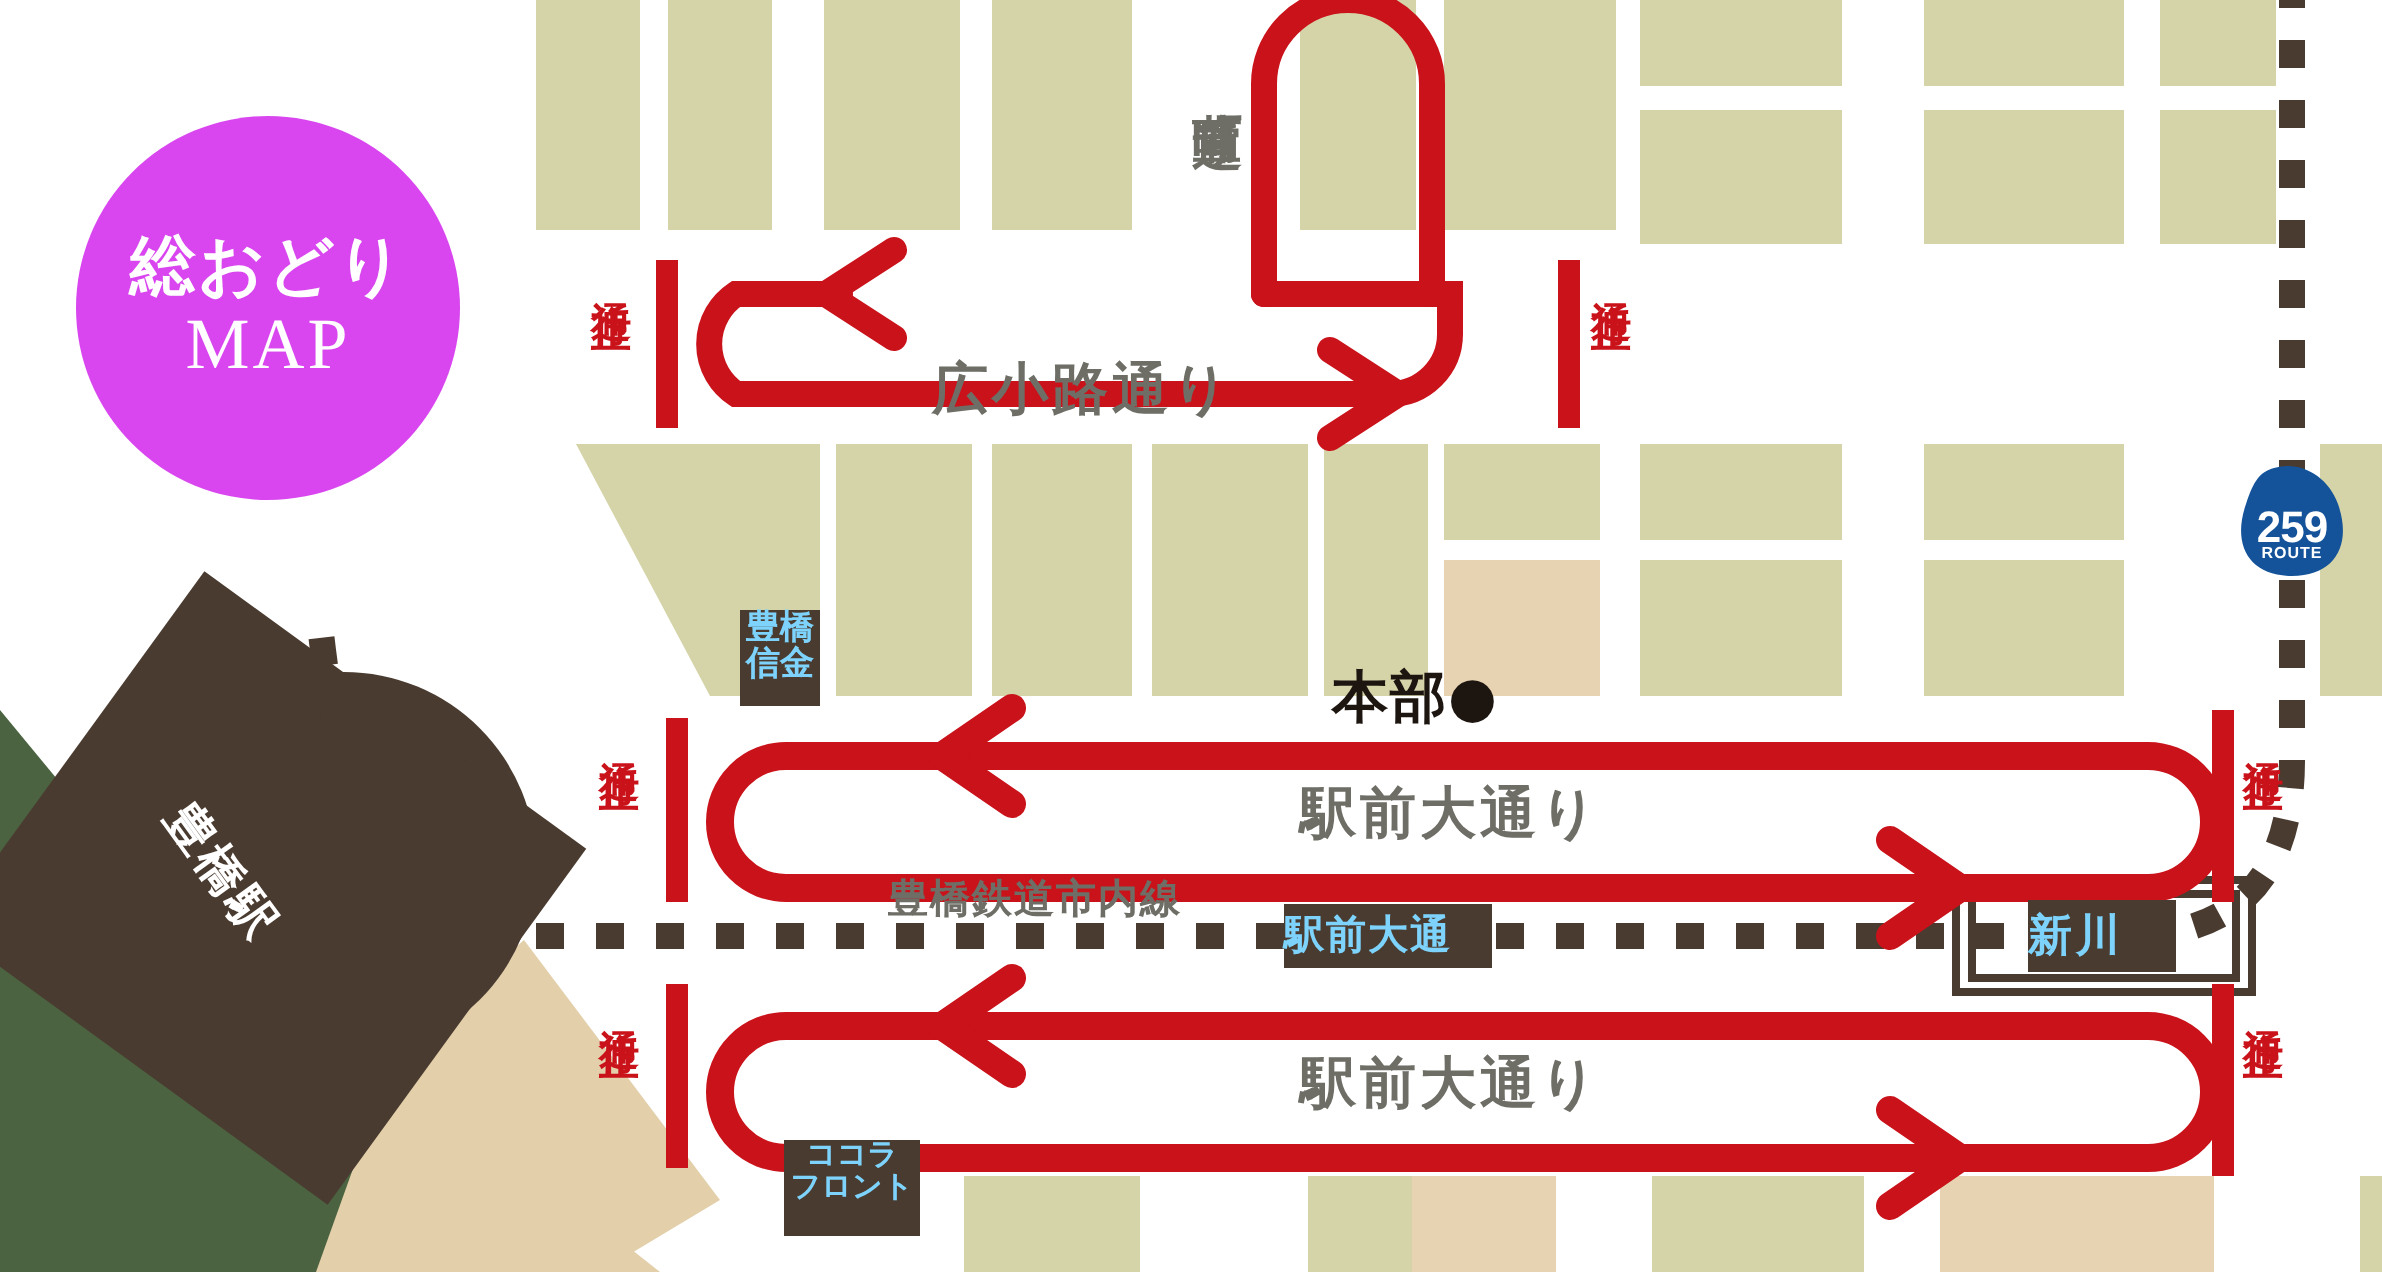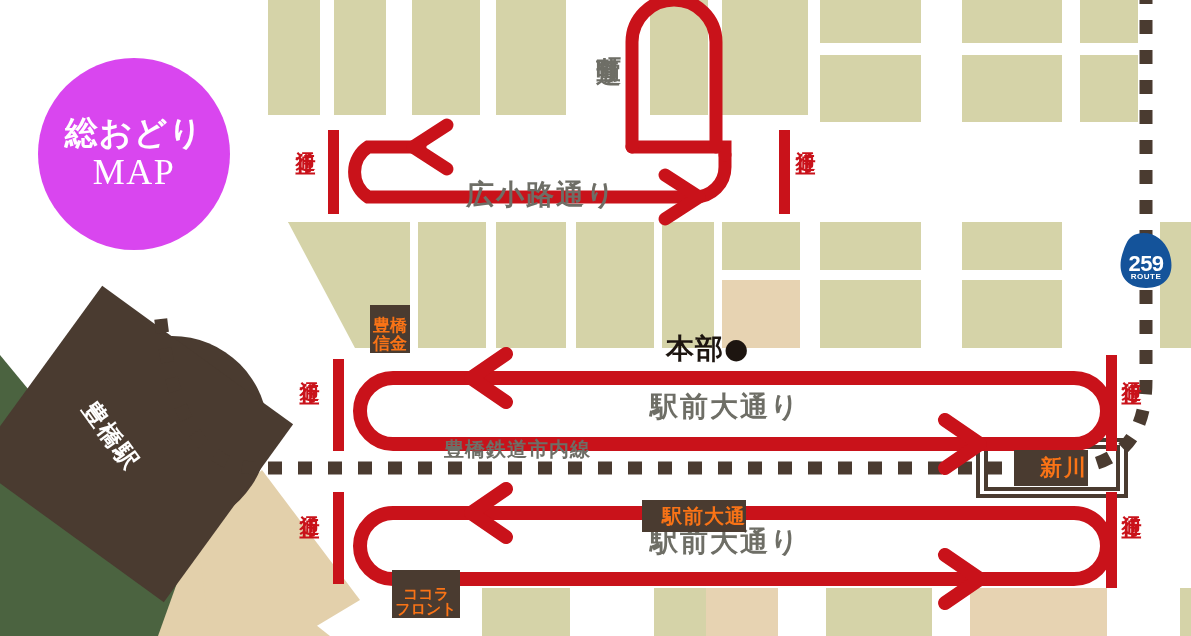--- a/index.html
+++ b/index.html
@@ -30,9 +30,9 @@
     font-family:Liberation Mono, monospace;white-space:nowrap;
   }
   .poi-box{
-    position:absolute;background:#4a3b30;color:#f97316;display:flex;align-items:center;
-    justify-content:flex-end;text-align:center;font-weight:700;
-    font-family:Liberation Serif, serif;line-height:1.05;
+    position:absolute;background:#4a3b30;color:#7dd3fc;display:flex;align-items:center;
+    justify-content:flex-start;text-align:center;font-weight:700;
+    font-family:Liberation Sans, sans-serif;line-height:1.05;
   }
   .hq-label{
     position:absolute;color:#1d1510;font-weight:700;font-size:28px;letter-spacing:1px;

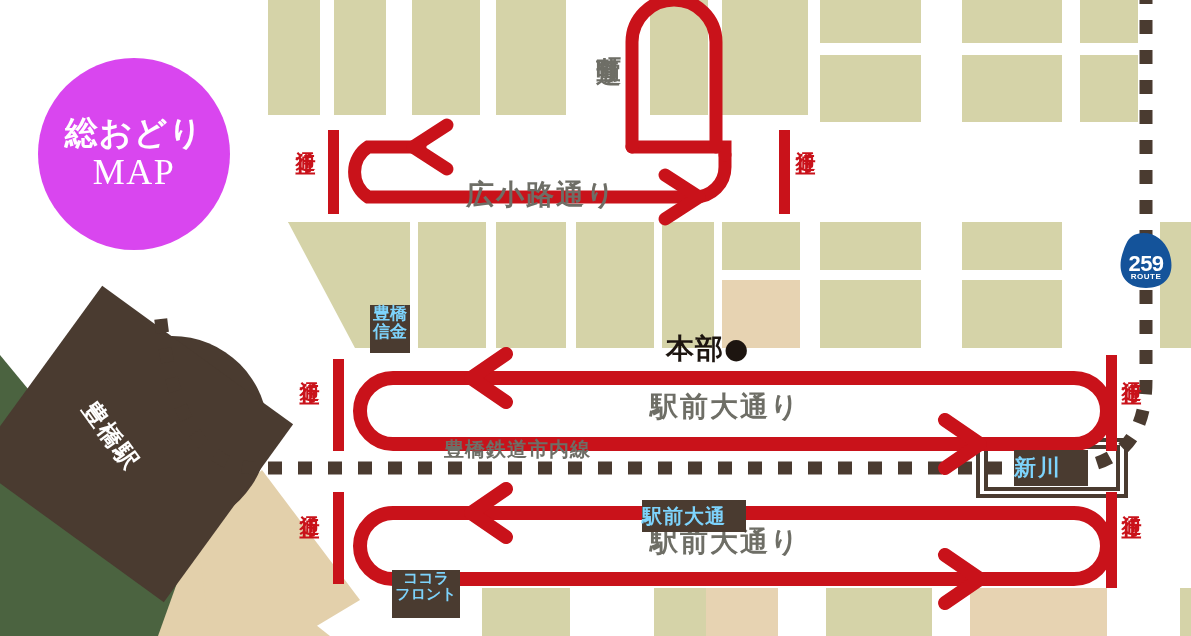--- a/index.html
+++ b/index.html
@@ -196,7 +196,7 @@
 
   <div class="rail-label" style="left:444px;top:436px;">豊橋鉄道市内線</div>
 
-  <div class="poi-box" style="left:642px;top:452px;width:104px;height:32px;font-size:20px;letter-spacing:1px;margin-top:48px;">
+  <div class="poi-box" style="left:642px;top:452px;width:104px;height:32px;font-size:20px;letter-spacing:1px;">
     <span>駅前大通</span>
   </div>
 

